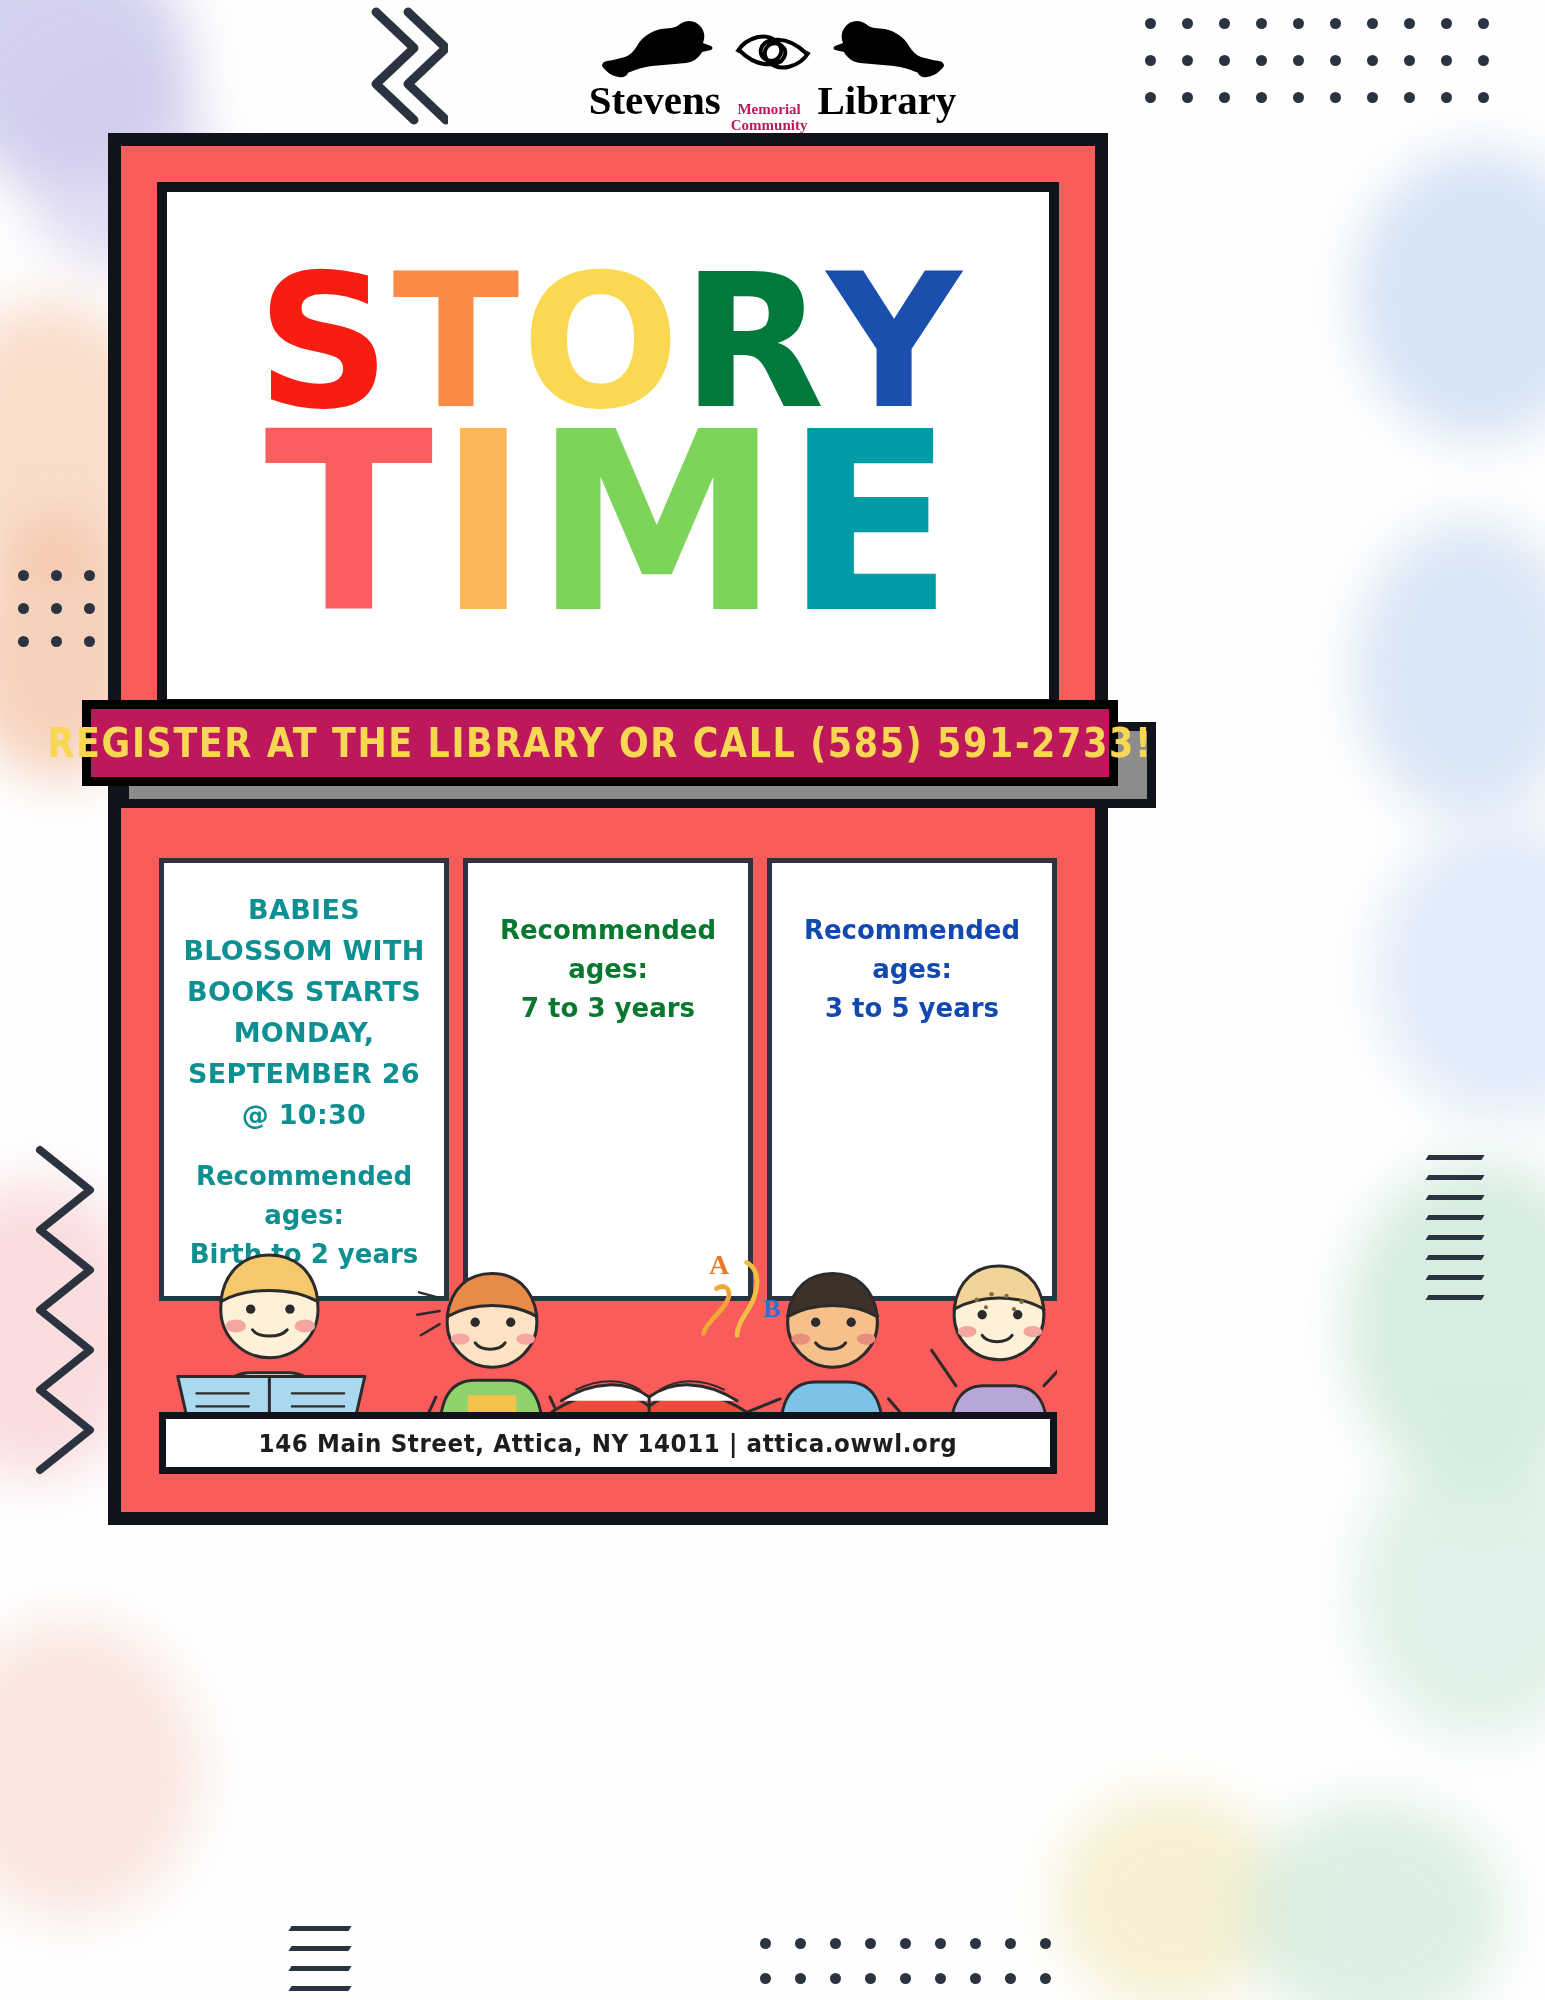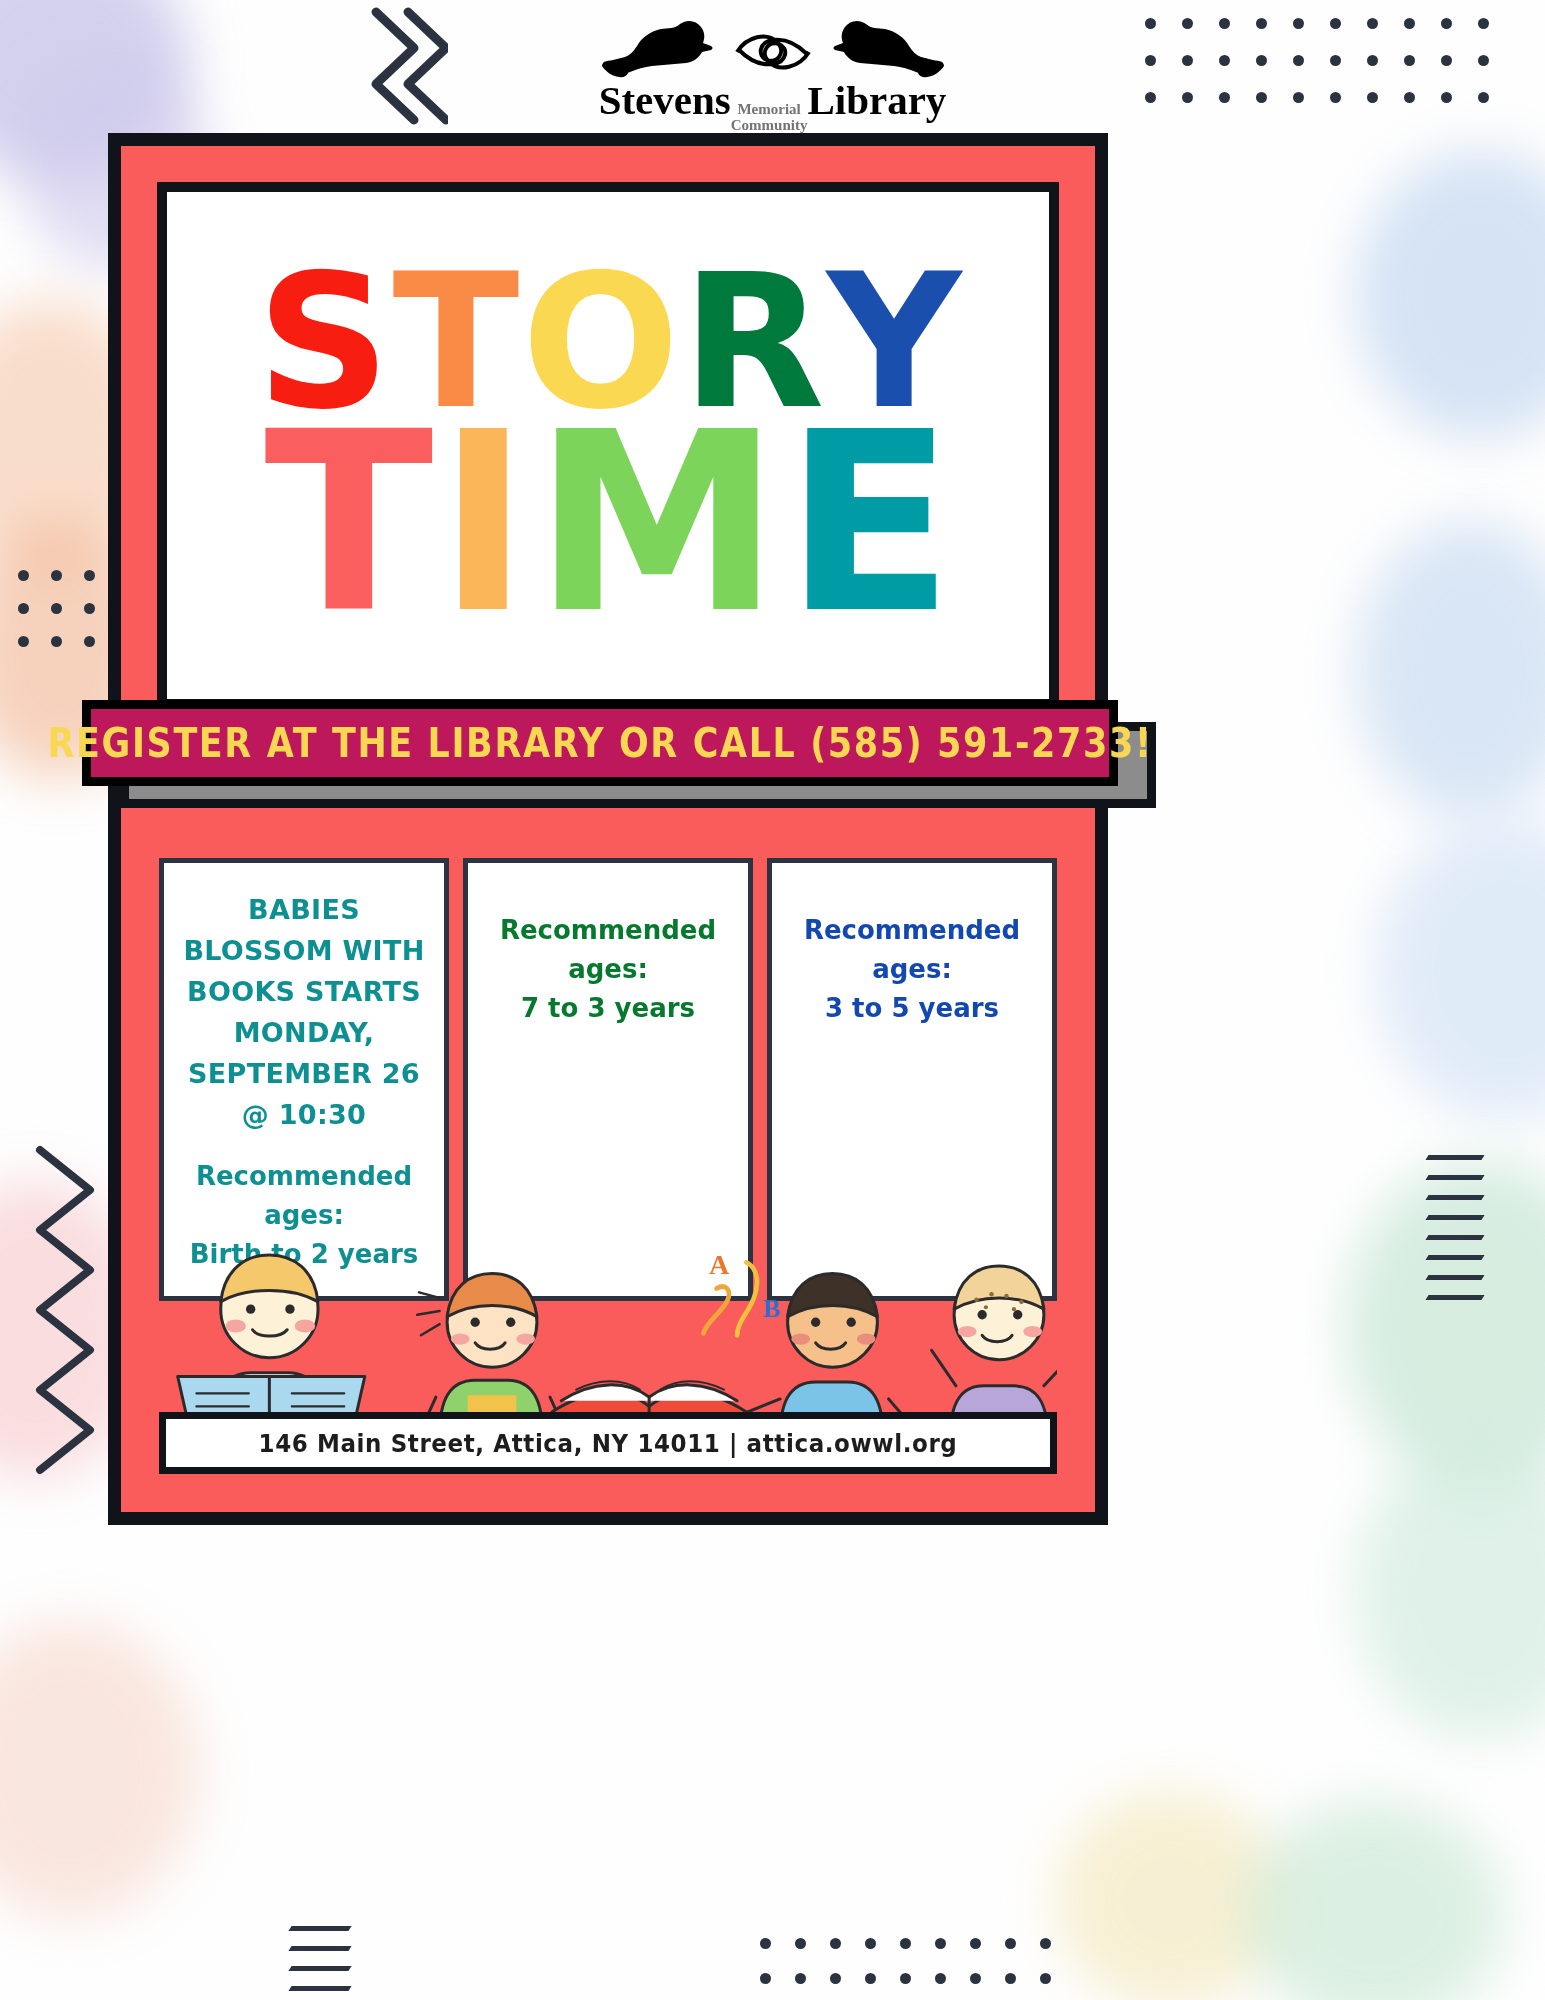--- a/index.html
+++ b/index.html
@@ -27,7 +27,7 @@
   #logo{position:absolute;left:0;right:0;top:18px;z-index:4;
         display:flex;flex-direction:column;align-items:center;}
   .logo-row{display:flex;align-items:flex-end;justify-content:center;gap:6px;}
-  .logo-words{display:flex;align-items:baseline;}
+  .logo-words{display:flex;align-items:baseline;gap:10px;}
   .logo-big{font-family:"Liberation Serif", serif;font-weight:700;font-size:41px;color:#000;letter-spacing:0px;line-height:1;}
   .logo-small{font-family:"Liberation Serif", serif;font-weight:700;font-size:15px;color:#737373;line-height:1.05;text-align:center;}
 

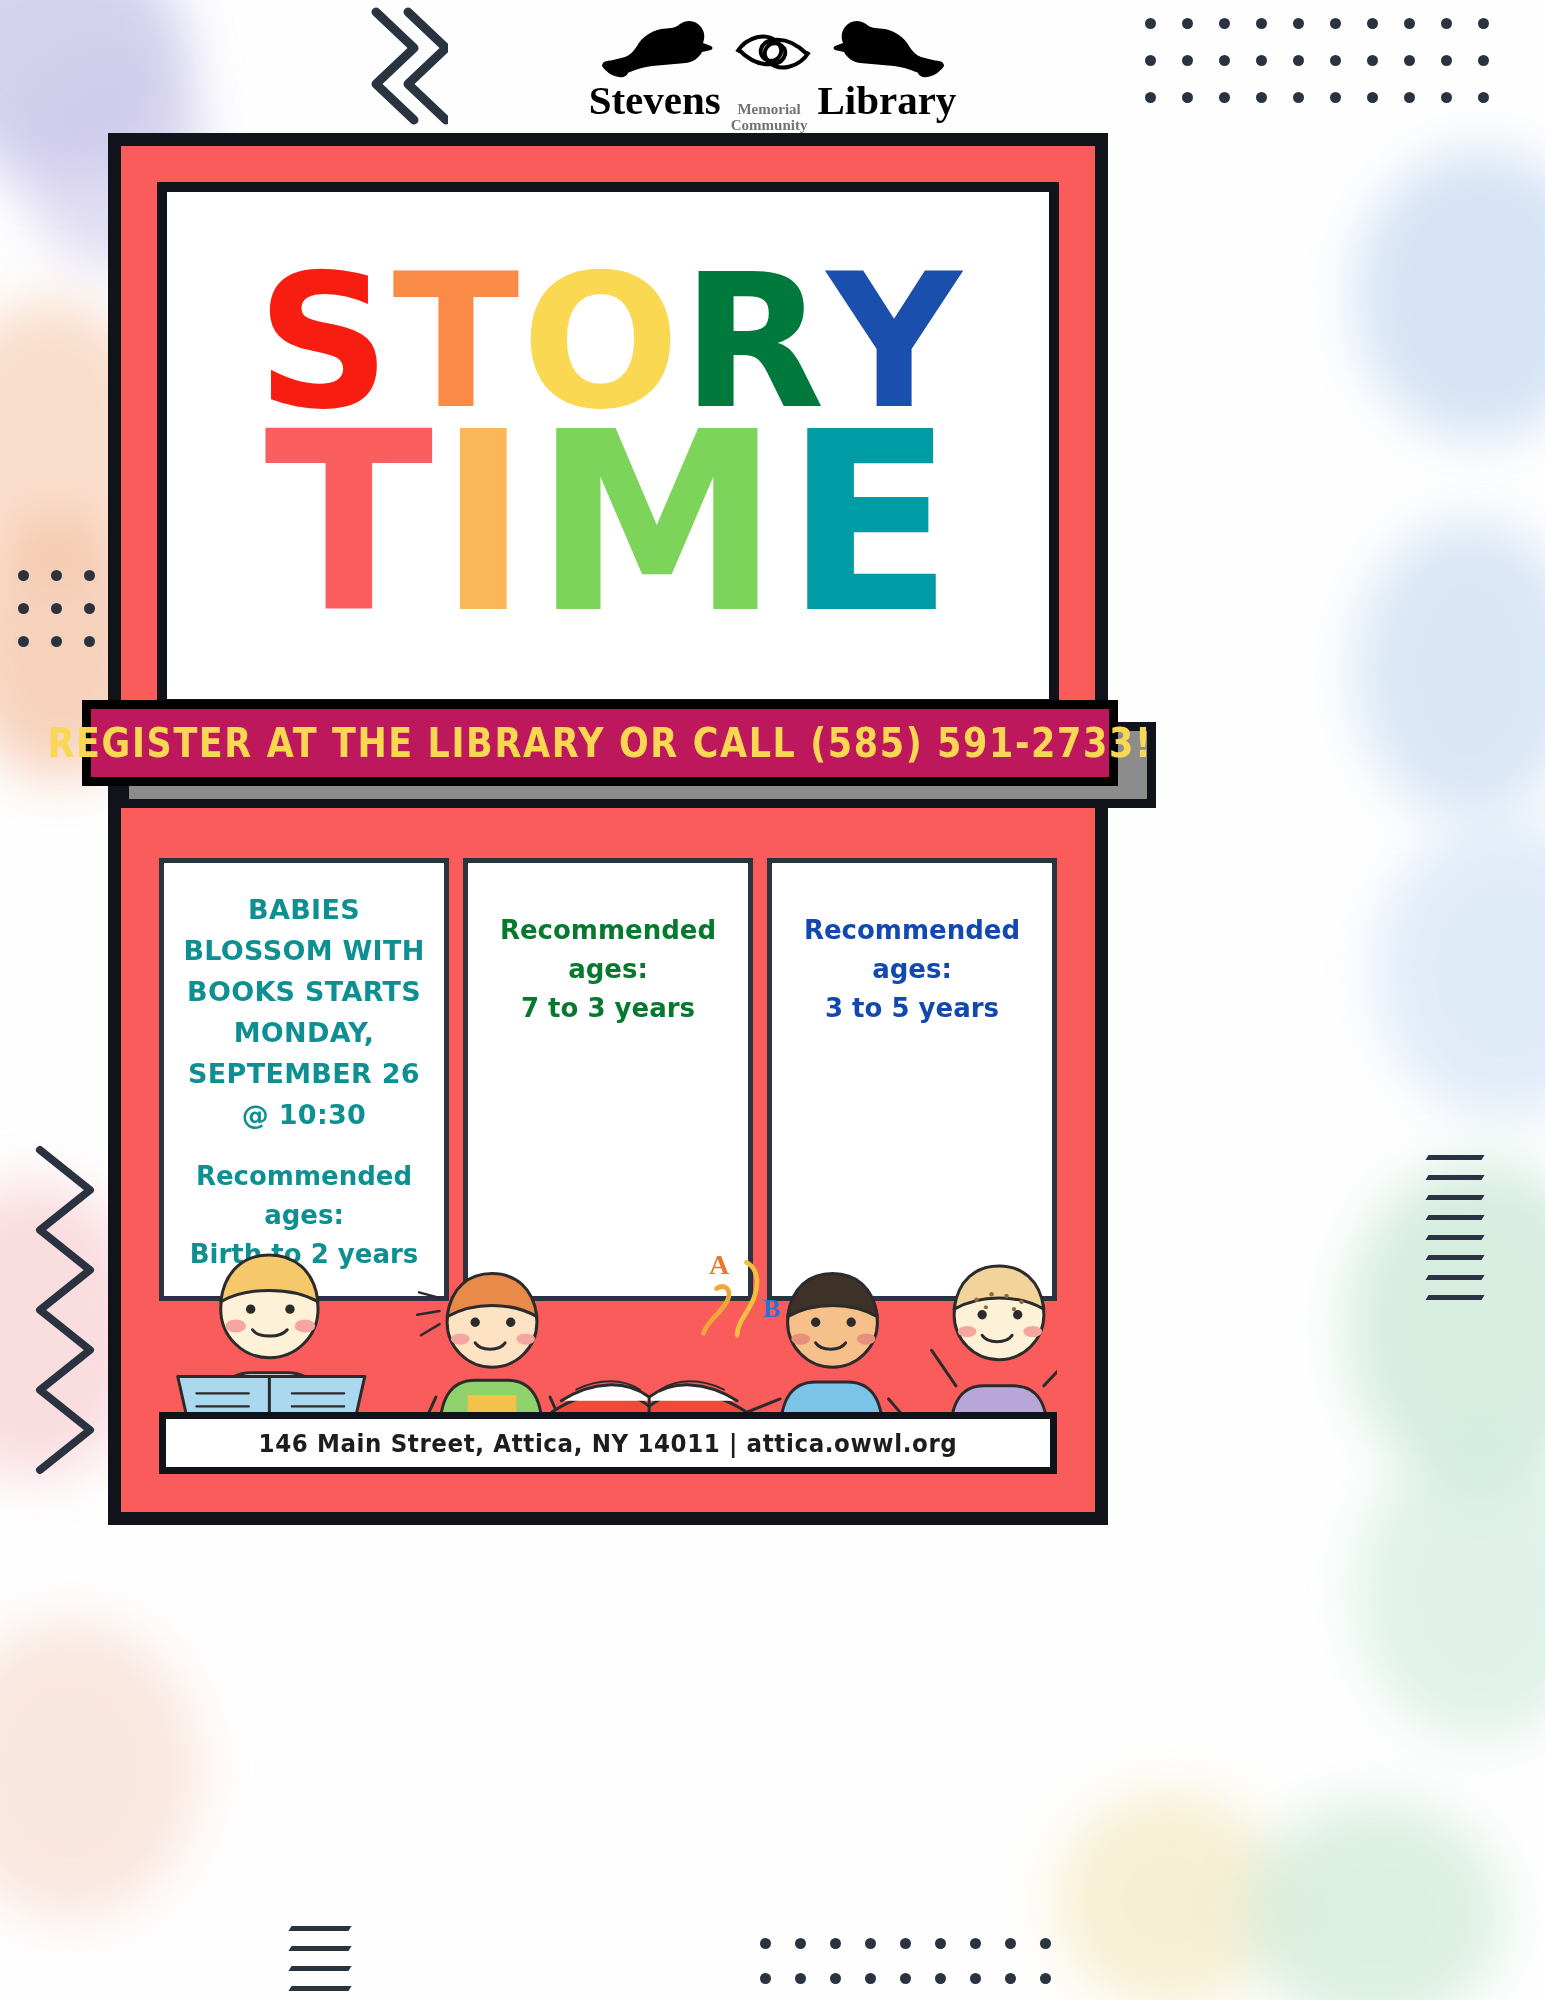--- a/index.html
+++ b/index.html
@@ -29,7 +29,7 @@
   .logo-row{display:flex;align-items:flex-end;justify-content:center;gap:6px;}
   .logo-words{display:flex;align-items:baseline;gap:10px;}
   .logo-big{font-family:"Liberation Serif", serif;font-weight:700;font-size:41px;color:#000;letter-spacing:0px;line-height:1;}
-  .logo-small{font-family:"Liberation Serif", serif;font-weight:700;font-size:15px;color:#737373;line-height:1.05;text-align:center;}
+  .logo-small{font-family:"Liberation Serif", serif;font-weight:700;font-size:15px;color:#be185d;line-height:1.05;text-align:center;}
 
   
   #poster{

